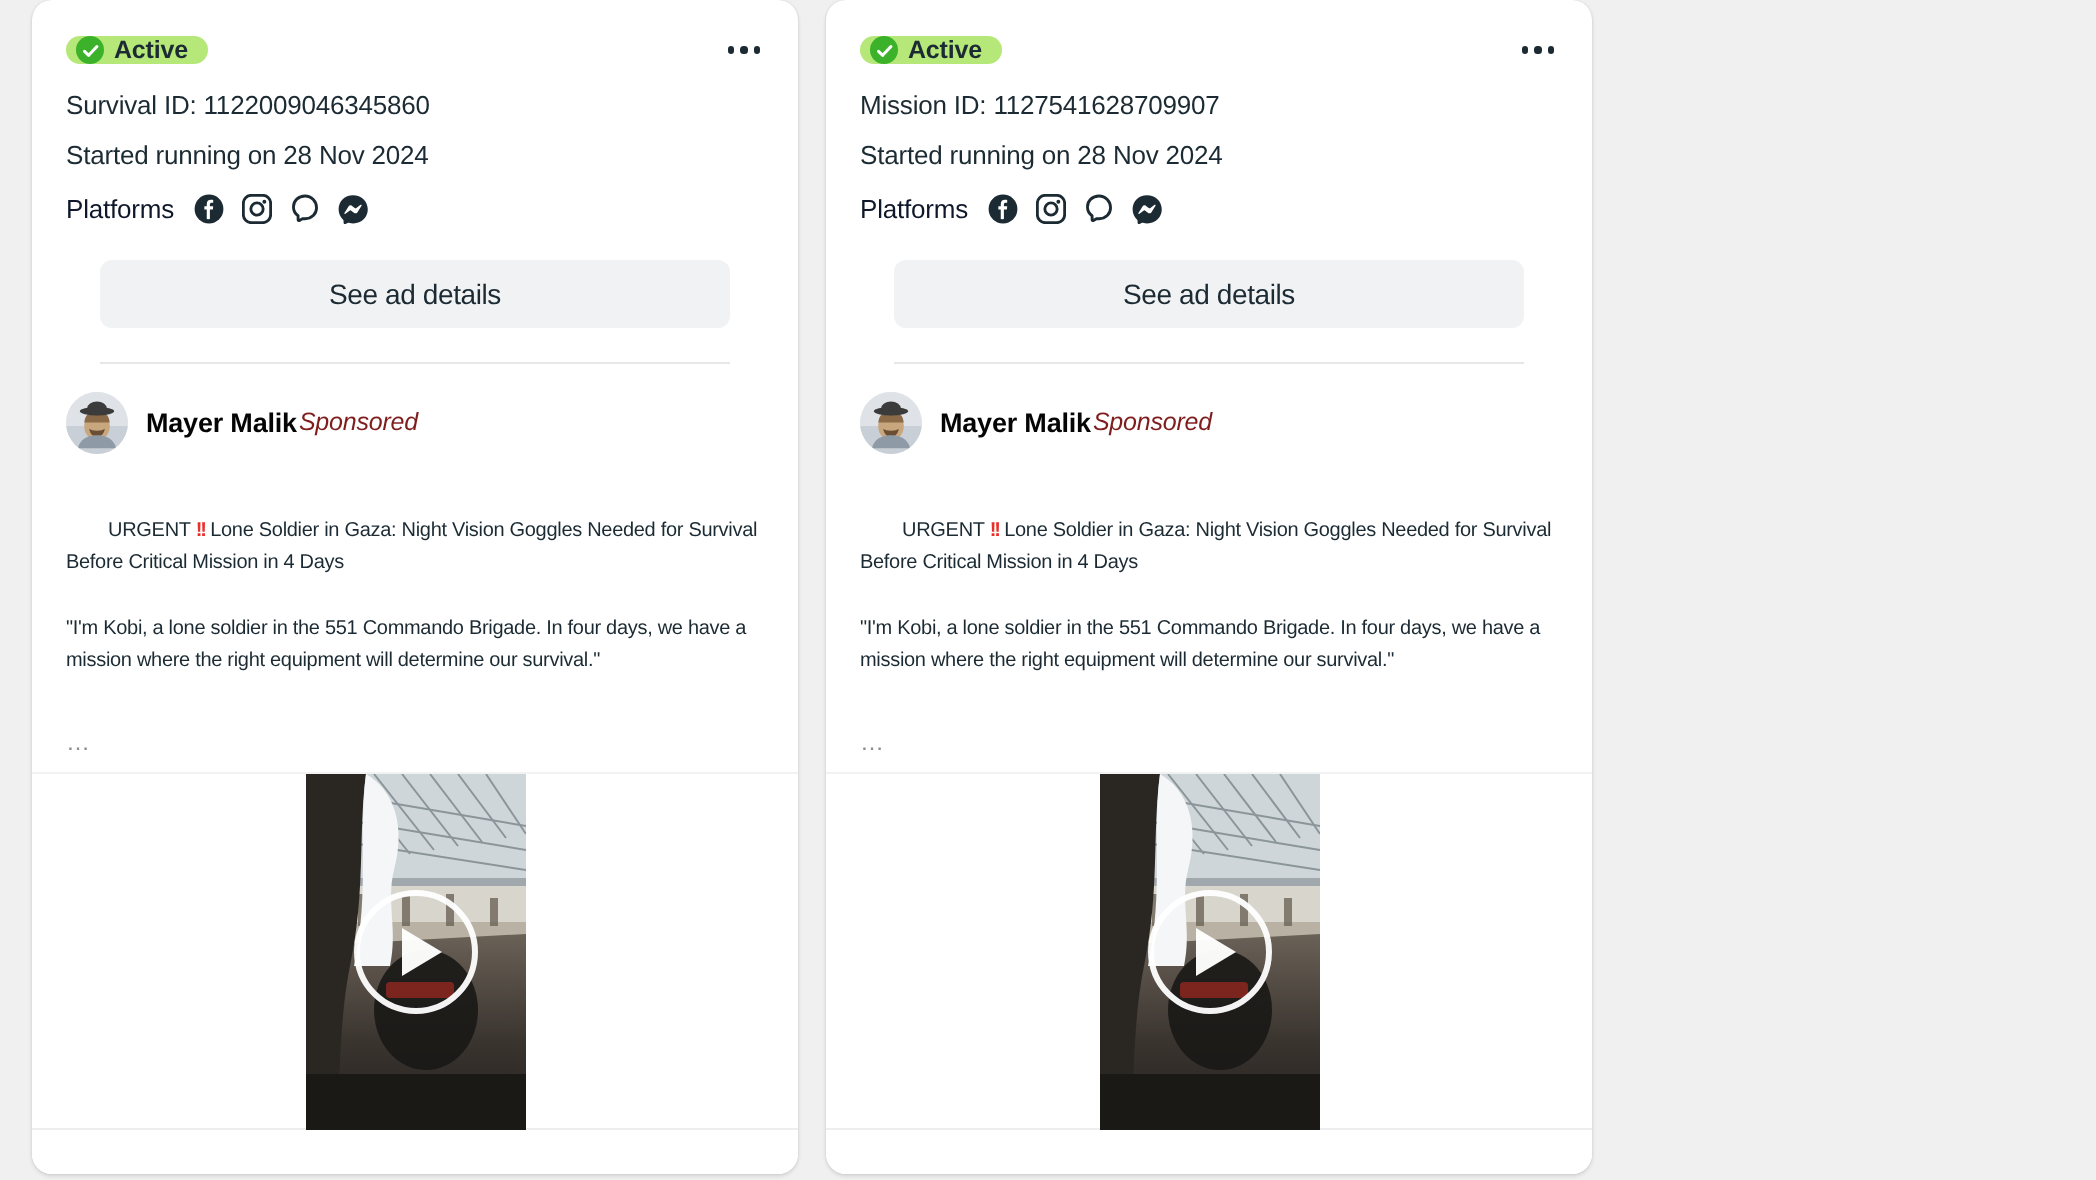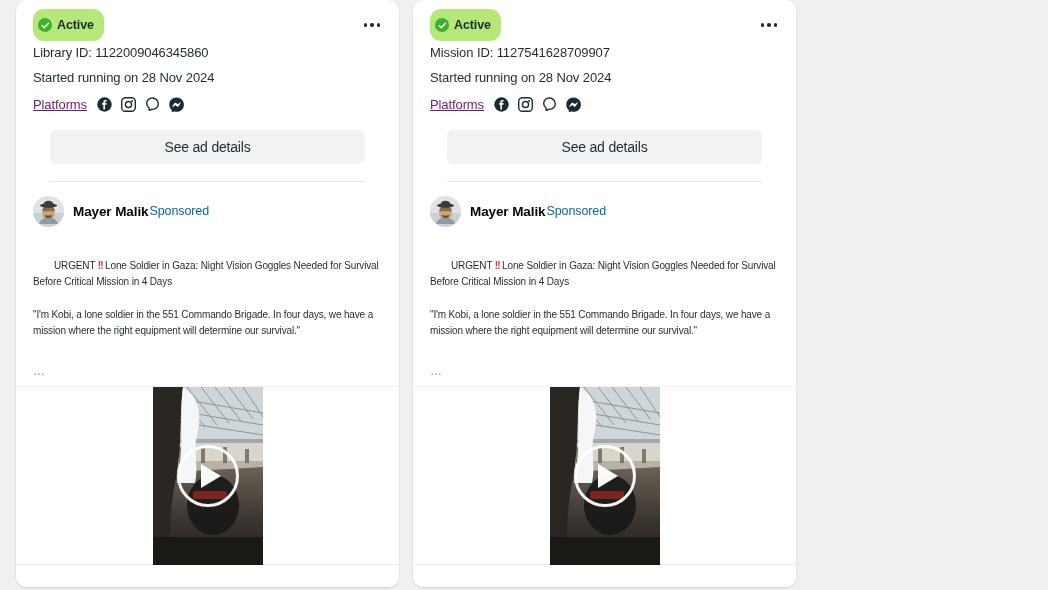--- a/index.html
+++ b/index.html
@@ -47,7 +47,7 @@
     background: #b5e878;
     border-radius: 11px;
     padding: 2px 10px 2px 5px;
-    height: 32px;
+    height: 14px;
   }
   .status-check {
     width: 14px; height: 14px; border-radius: 50%;

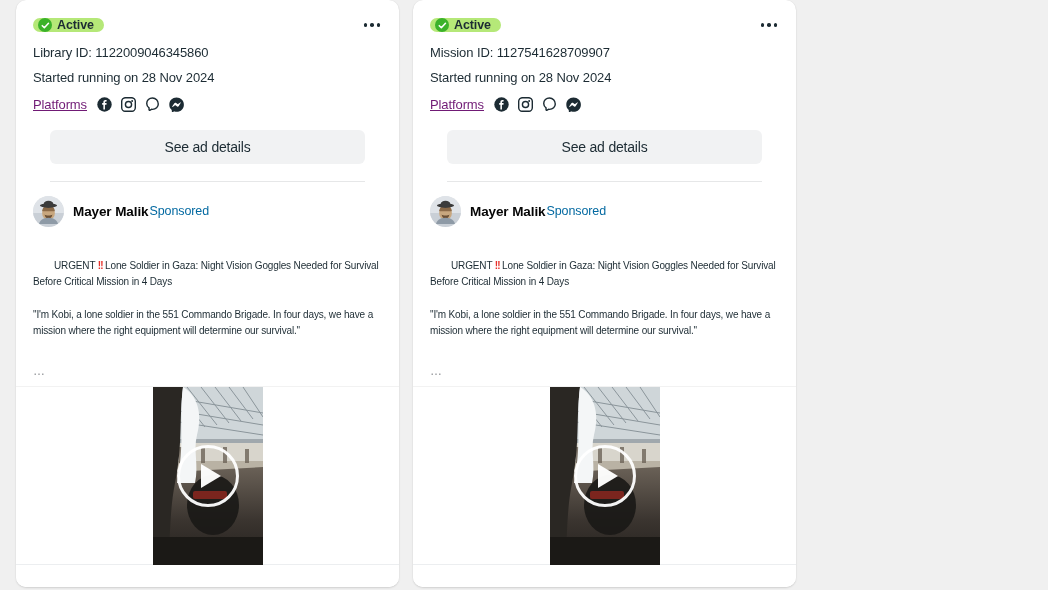--- a/index.html
+++ b/index.html
@@ -206,7 +206,7 @@
         </div>
       </div>
 
-      <div class="meta-line">Library ID: 1122009046345860</div>
+      <div class="meta-line">Survival ID: 1122009046345860</div>
       <div class="meta-line">Started running on 28 Nov 2024</div>
 
       <div class="platforms-row">

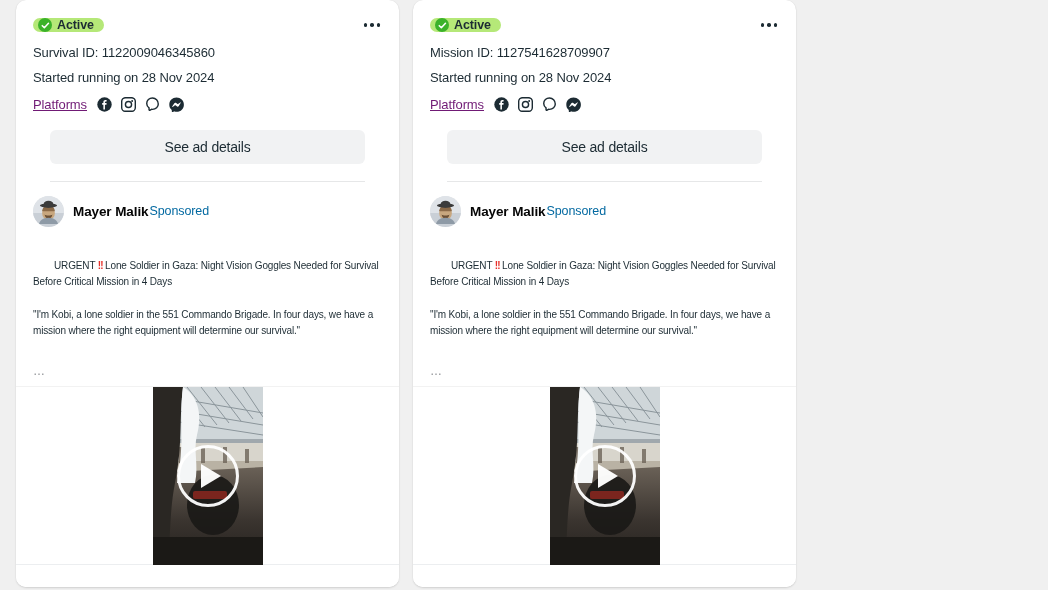--- a/index.html
+++ b/index.html
@@ -79,9 +79,8 @@
     margin-top: 9px; height: 18px;
   }
   .platforms-label {
-    font-size: 13px; color: #701a75; letter-spacing: -0.1px;
+    font-size: 13px; color: #0f172a; letter-spacing: -0.1px;
     margin-right: 1px;
-    text-decoration: underline;
   }
   .plat-icon { width: 15px; height: 15px; display: block; flex: none; }
   .plat-icon svg { display: block; width: 15px; height: 15px; }

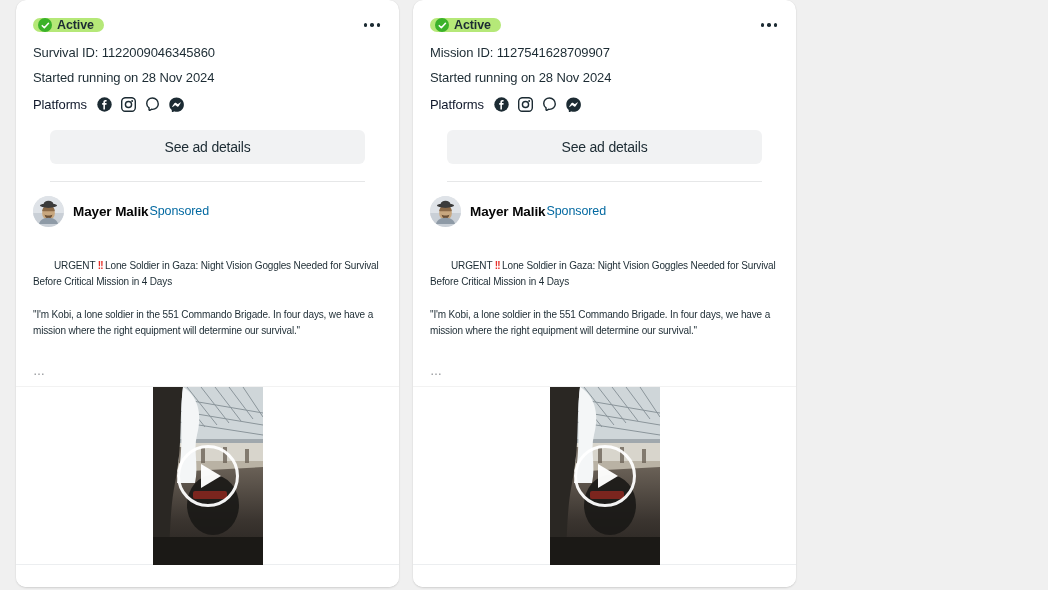--- a/index.html
+++ b/index.html
@@ -122,8 +122,9 @@
     line-height: 16px; letter-spacing: -0.1px;
   }
   .profile-sub {
-    font-size: 12.5px; color: #0369a1; line-height: 15px;
+    font-size: 12.5px; color: #7f1d1d; line-height: 15px;
     letter-spacing: -0.1px;
+    font-style: italic;
   }
   .body-text {
     margin-top: 14px;

